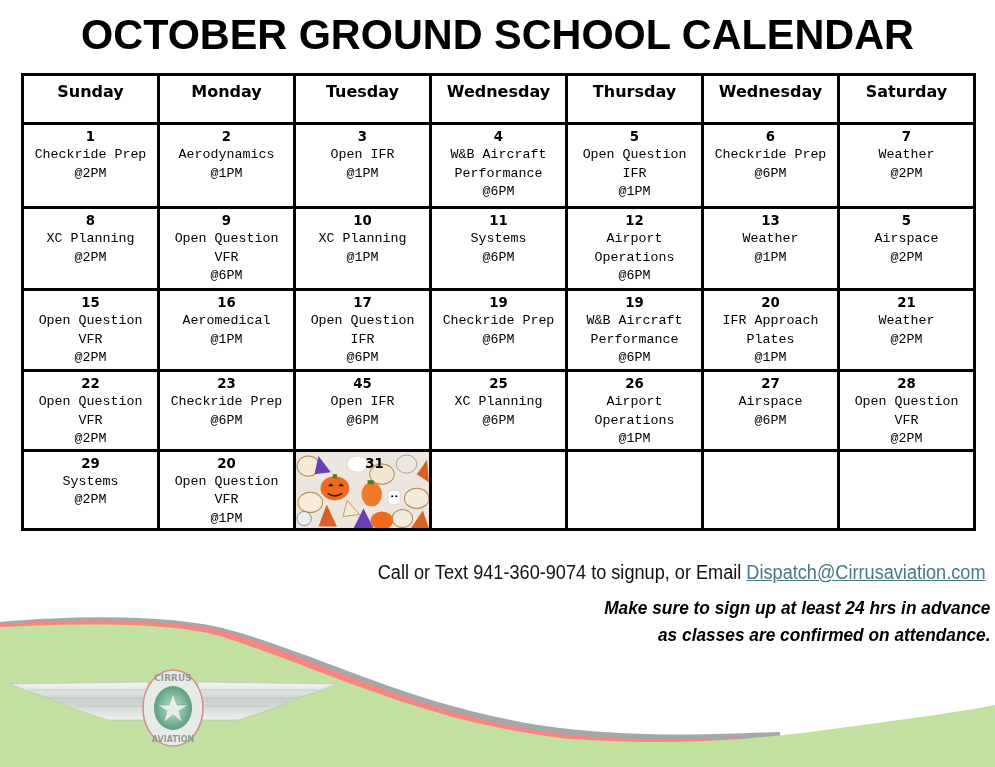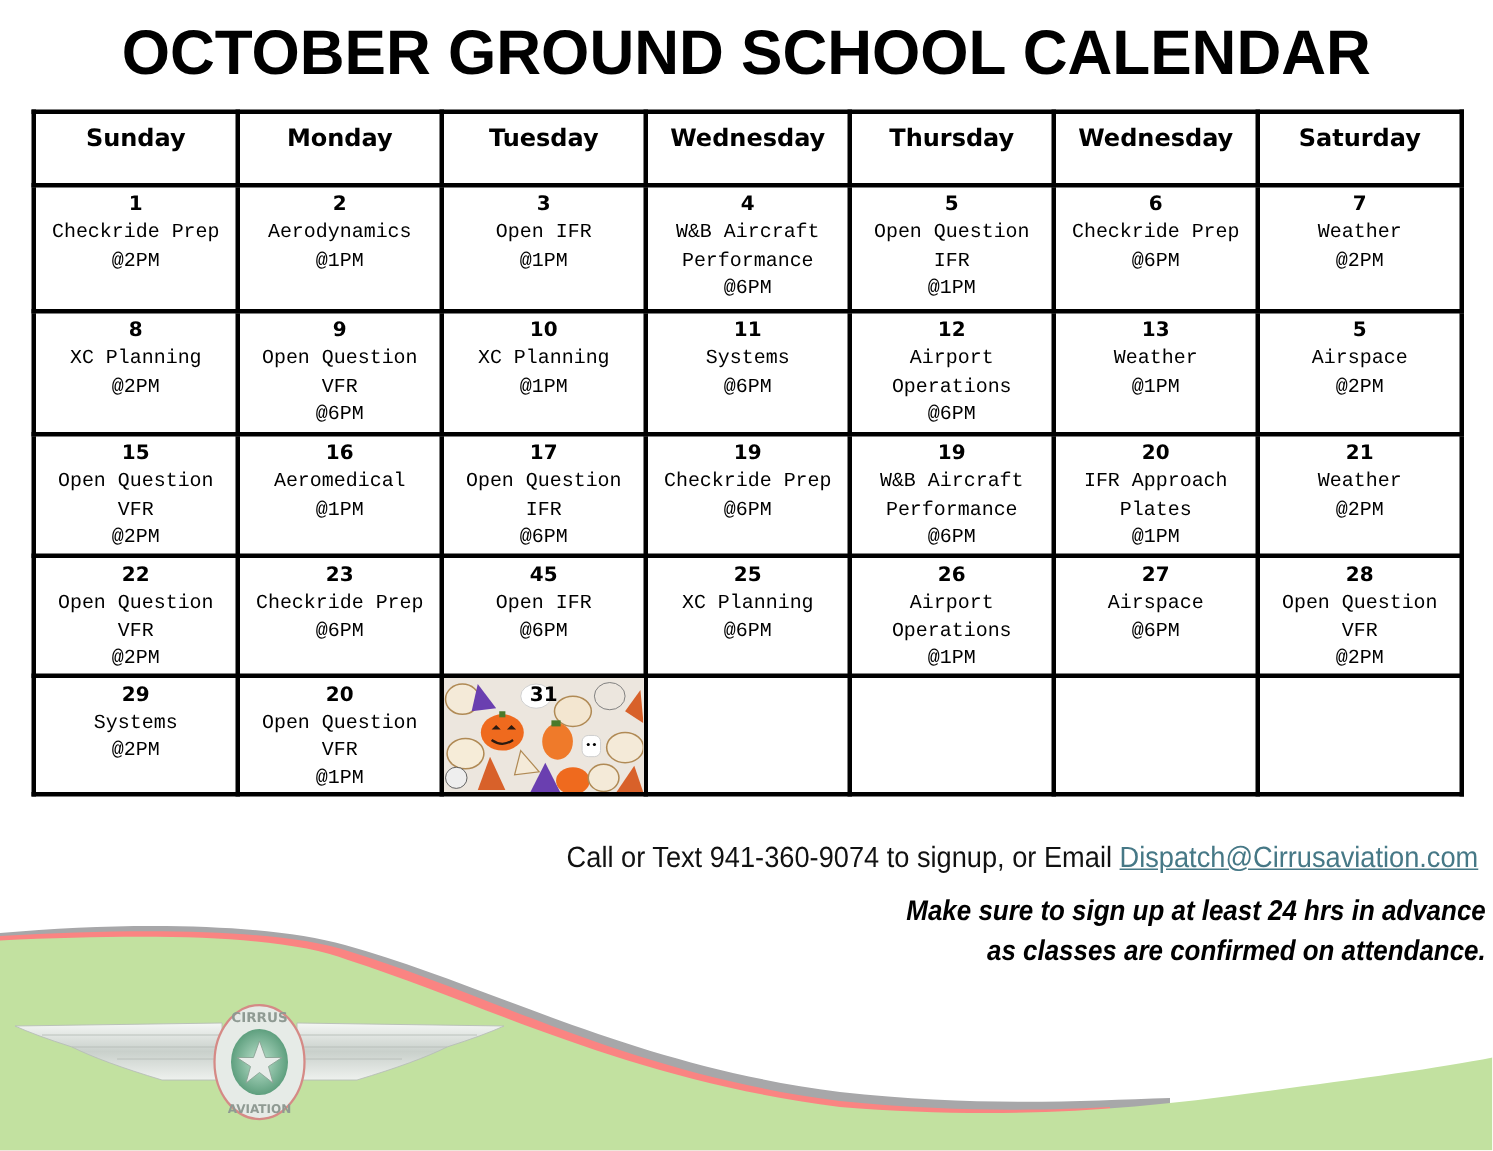--- a/index.html
+++ b/index.html
@@ -37,7 +37,7 @@
     background: #efe9e2; }
   .cookies { position: absolute; left: 0; top: 0; width: 100%; height: 100%; }
   td.halloween .num {
-    position: absolute; top: 3px; left: 0; width: 100%; text-align: center;
+    position: absolute; top: 3px; left: 12px; width: 100%; text-align: center;
     font-size: 13.3px; font-weight: bold; z-index: 2;
   }
 

